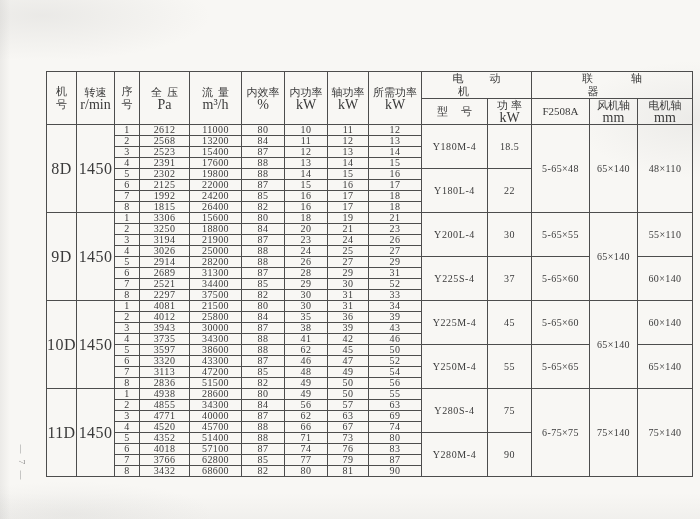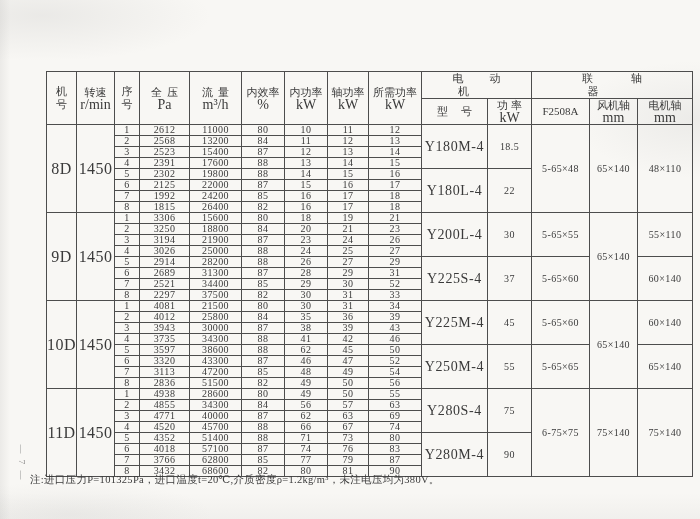--- a/index.html
+++ b/index.html
@@ -51,7 +51,7 @@
   tbody tr.sec-first td{border-top:1px solid #4d4d4d;}
   tbody td.mid{border-top:1px solid #8b5cf6;}
   td.c-model,td.c-speed{font-size:16px;}
-  td.c-motor{font-size:14px;letter-spacing:.6px;}
+  td.c-motor{font-size:10px;letter-spacing:.6px;}
   .footnote{
     position:absolute;top:473px;left:30px;width:640px;
     font-size:10.5px;color:#3c3c3c;letter-spacing:.3px;white-space:nowrap;

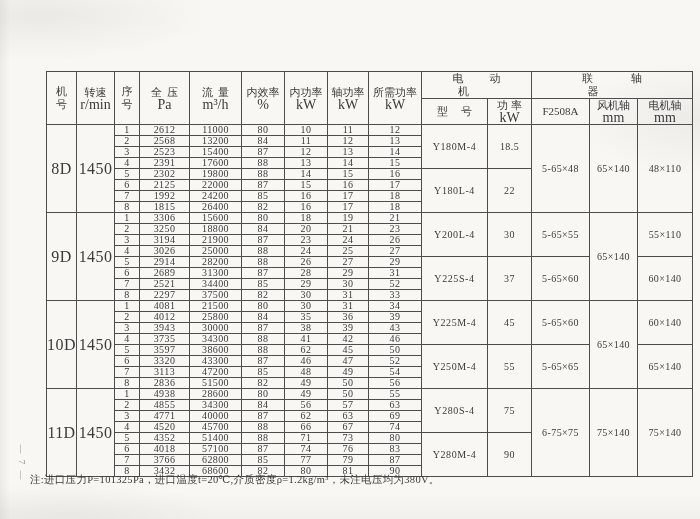--- a/index.html
+++ b/index.html
@@ -474,7 +474,6 @@
       </tbody>
   </table>
 
-  <div class="footnote">注:进口压力P=101325Pa，进口温度t=20℃,介质密度ρ=1.2kg/m³，未注电压均为380V。</div>
 </div>
 
 </body></html>

